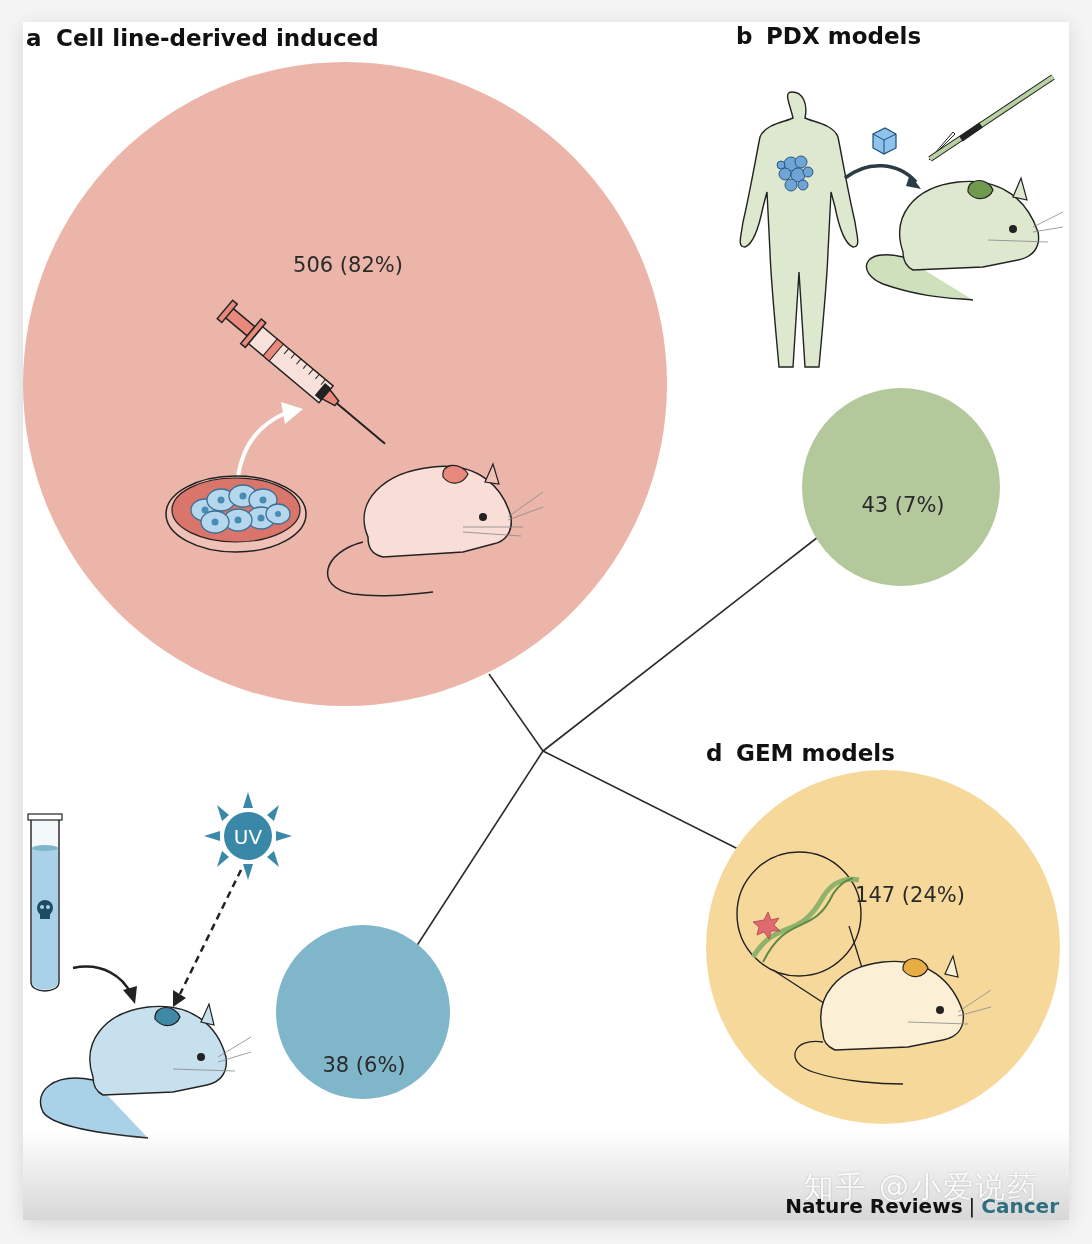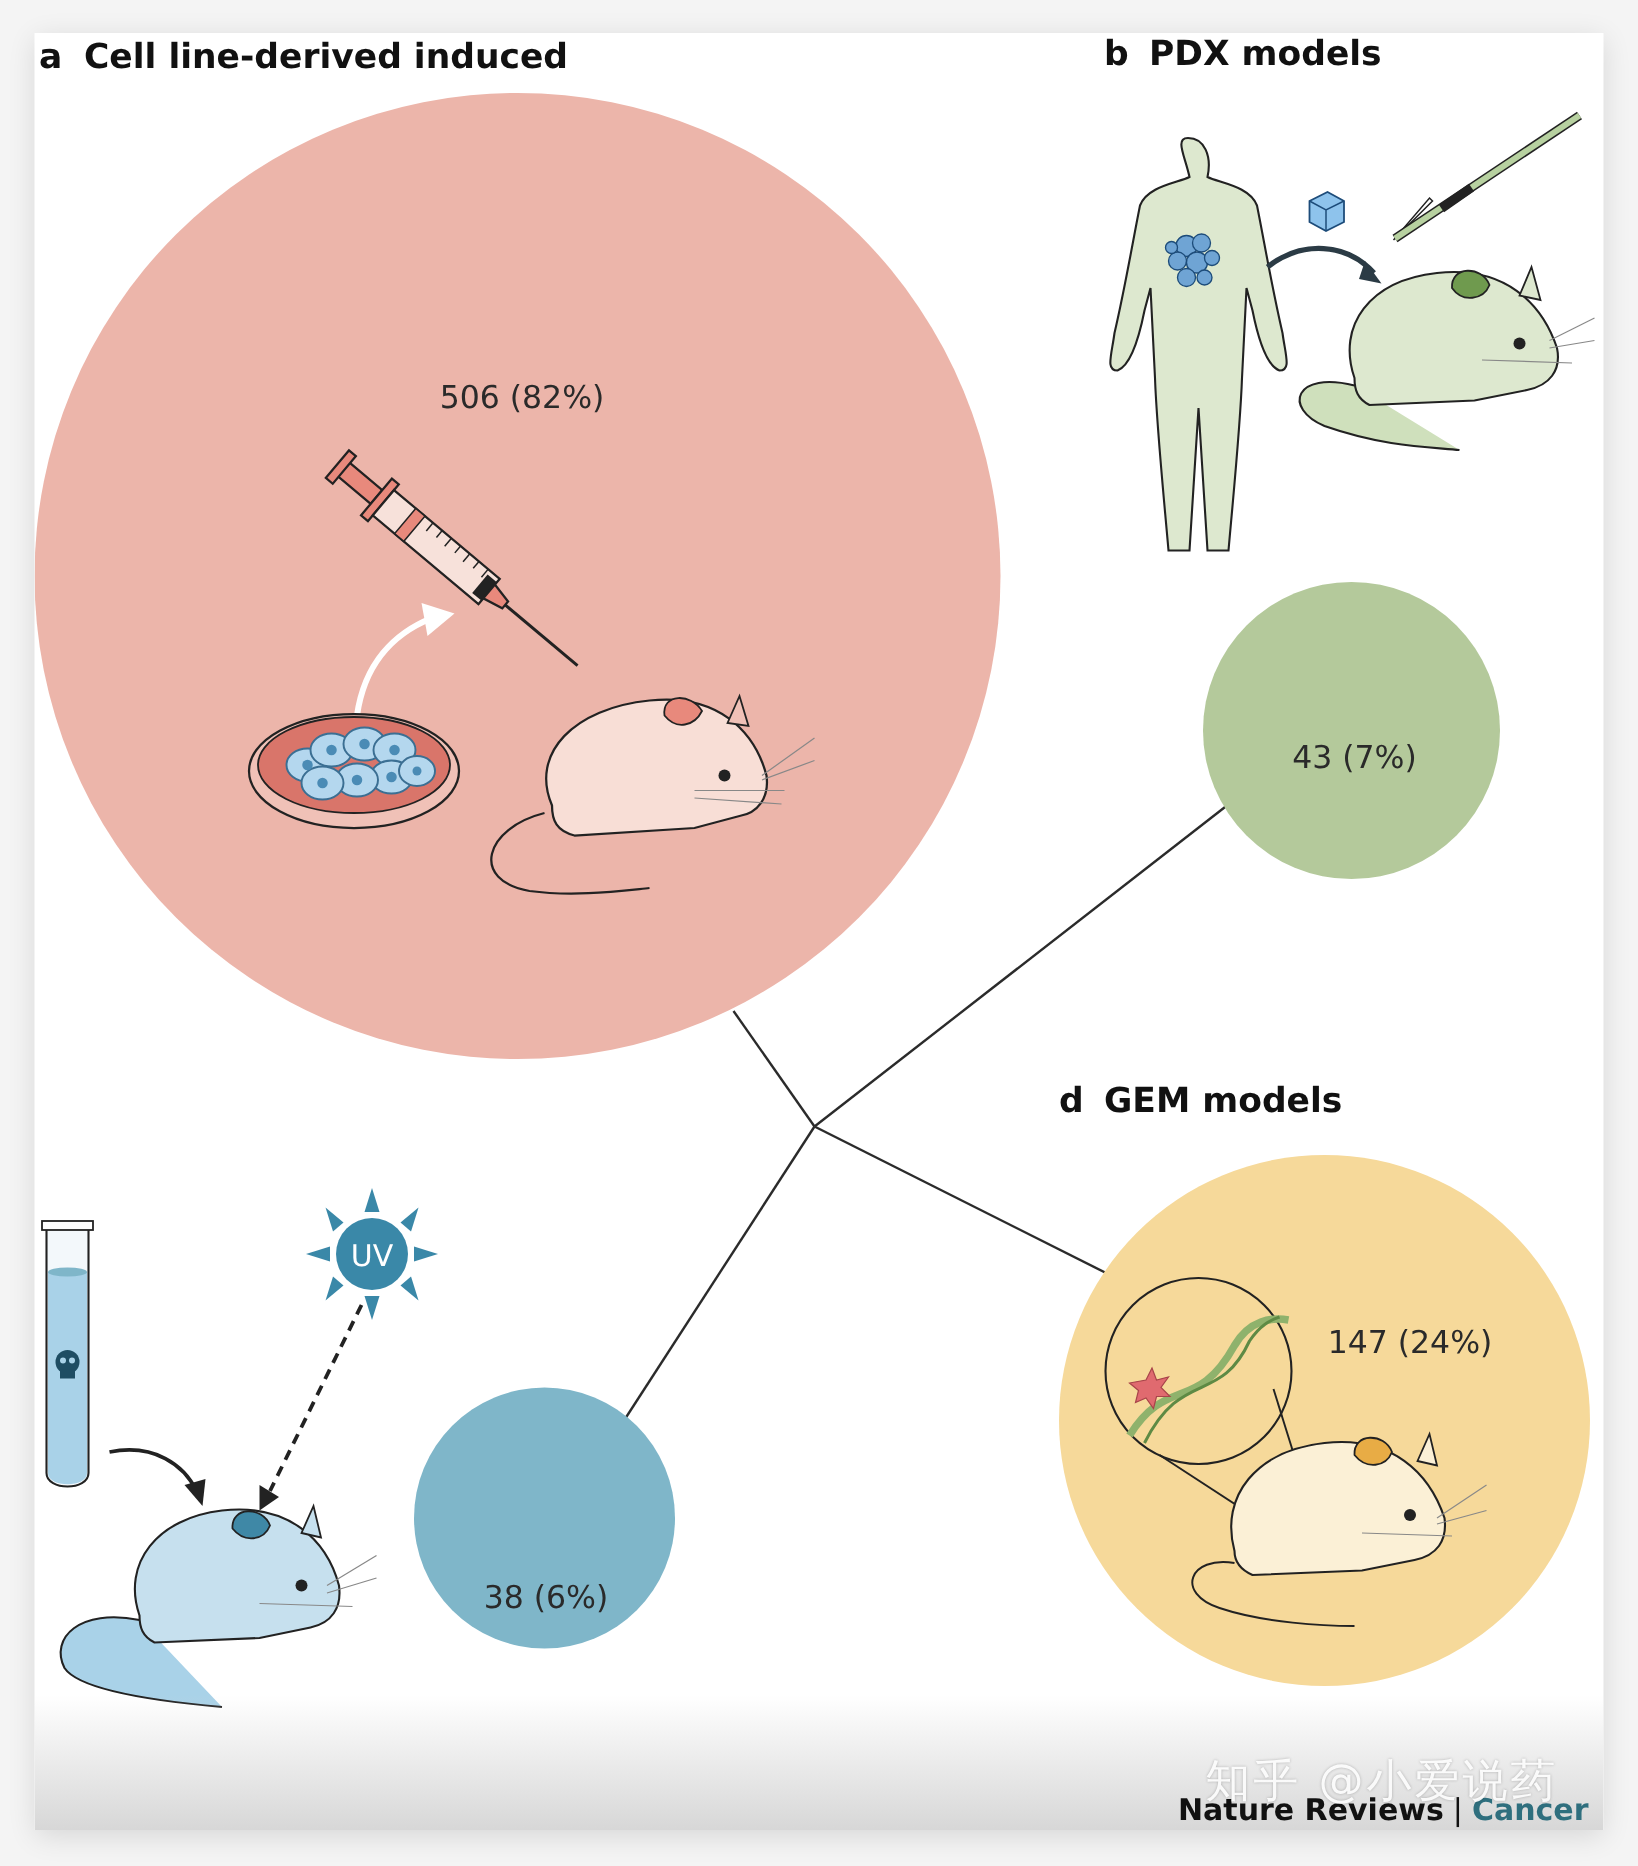--- a/index.html
+++ b/index.html
@@ -232,7 +232,7 @@
   <div class="panel-title" style="left:713px; top:0px;">
     <span class="letter">b</span><span>PDX models</span>
   </div>
-  <div class="panel-title" style="left:683px; top:698px;">
+  <div class="panel-title" style="left:683px; top:717px;">
     <span class="letter">d</span><span>GEM models</span>
   </div>
 

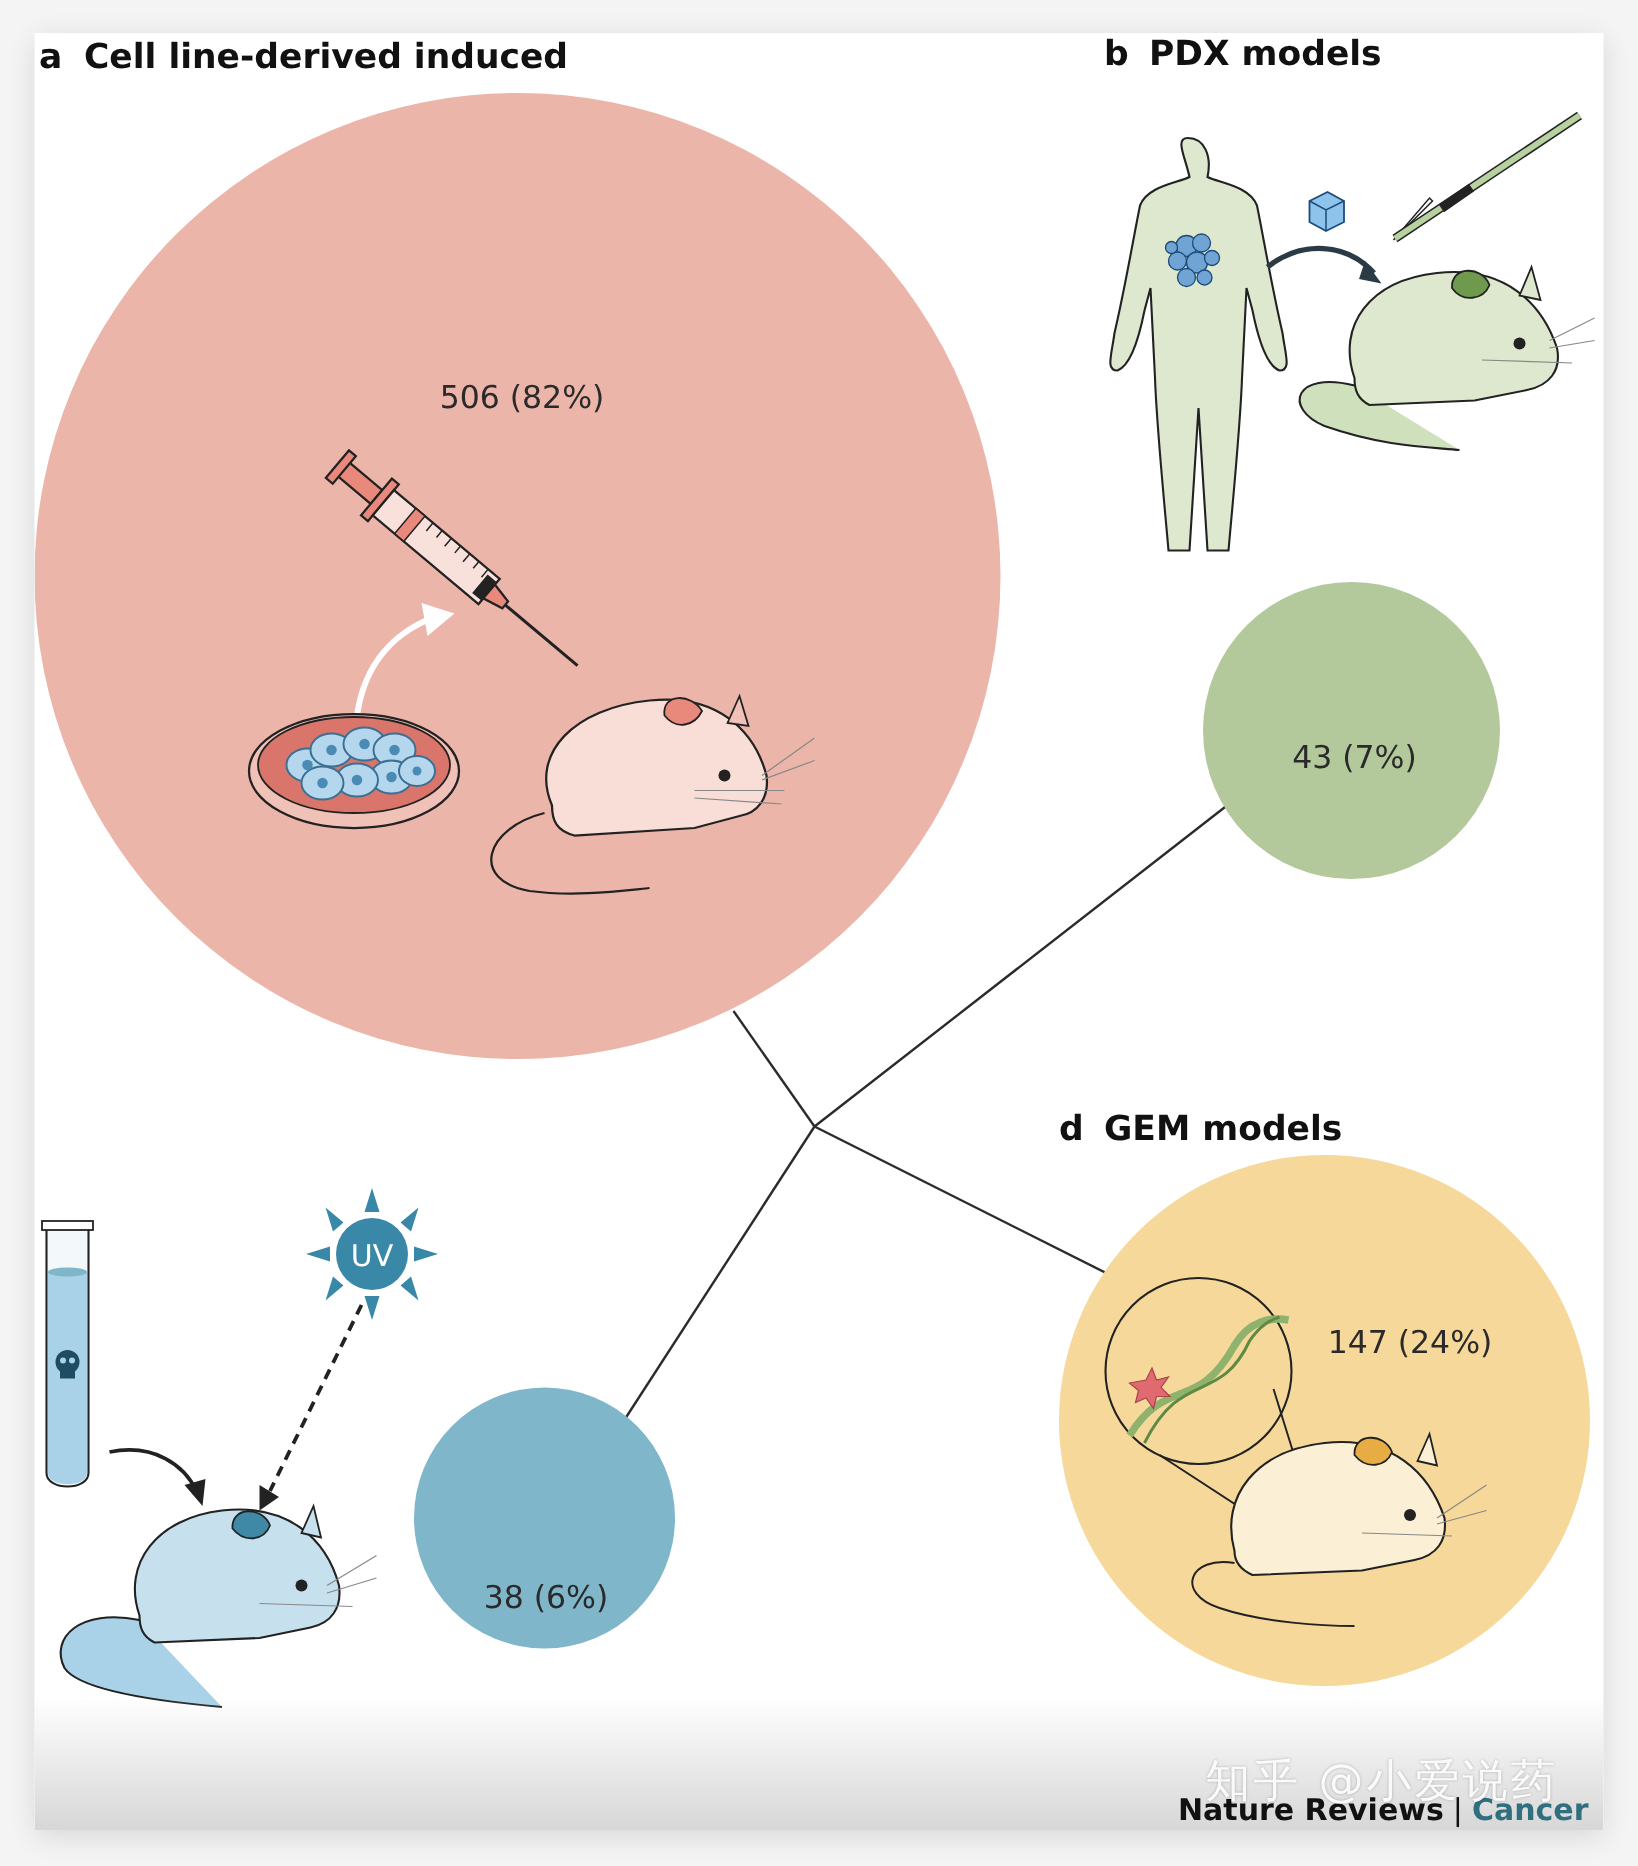--- a/index.html
+++ b/index.html
@@ -239,7 +239,7 @@
   <div class="count-label" style="left:325px; top:243px;">506 (82%)</div>
   <div class="count-label" style="left:880px; top:467px;margin-top:16px;">43 (7%)</div>
   <div class="count-label" style="left:341px; top:1043px;">38 (6%)</div>
-  <div class="count-label" style="left:917px; top:873px;">147 (24%)</div>
+  <div class="count-label" style="left:887px; top:873px;">147 (24%)</div>
 
   <div class="bottom-fade"></div>
 

